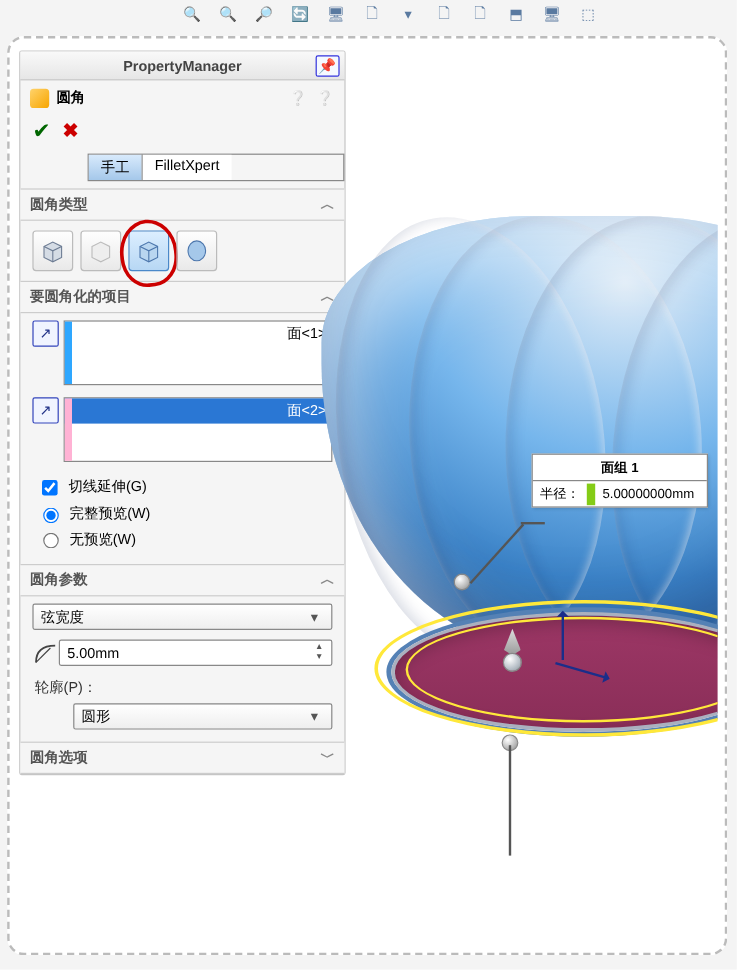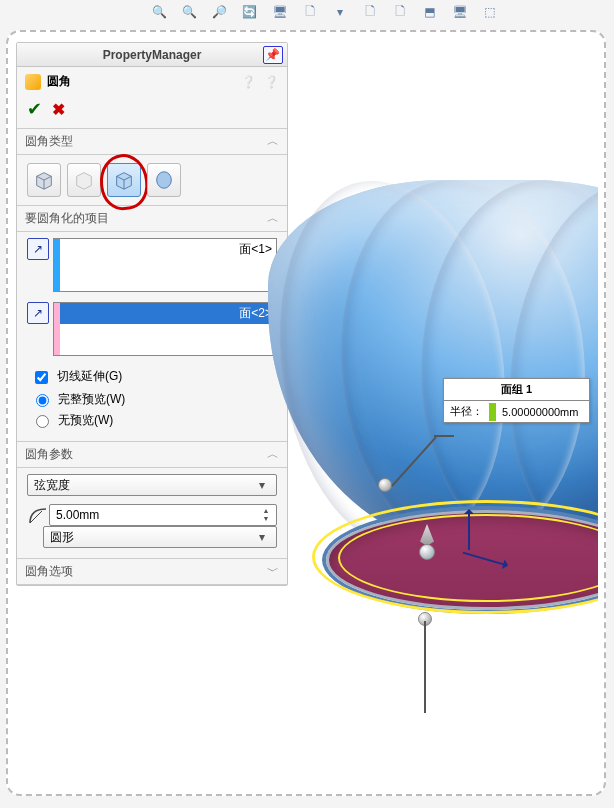--- a/index.html
+++ b/index.html
@@ -352,6 +352,10 @@
       <span class="cancel">✖</span>
     </div>
 
+    <div class="tabs">
+      <div class="tab active">手工</div>
+      <div class="tab" style="border-right:none">FilletXpert</div>
+    </div>
 
     <div class="section-hdr">
       <span>圆角类型</span>

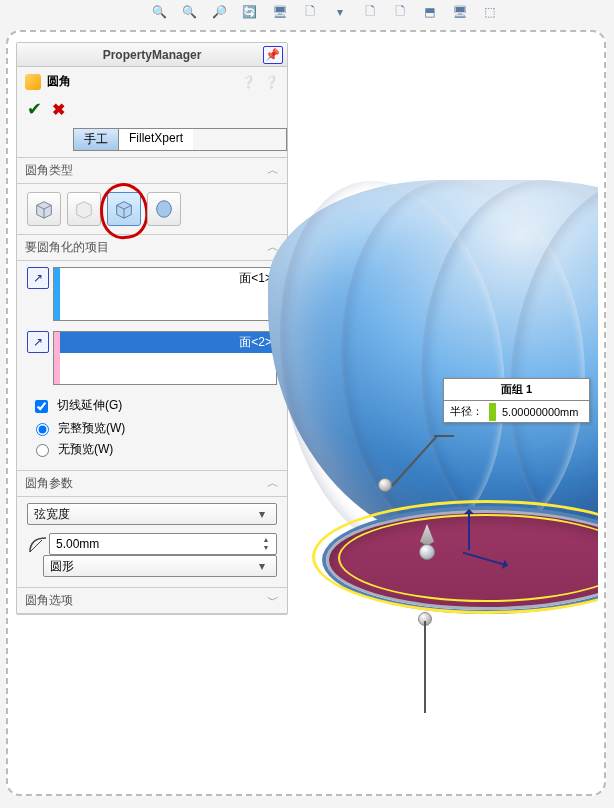--- a/index.html
+++ b/index.html
@@ -118,7 +118,7 @@
     background: #f5f5f5;
     border-top: 1px solid #ccc;
     border-bottom: 1px solid #ccc;
-    font-weight: normal;
+    font-weight: bold;
     color: #555;
     gap: 31px;
   }

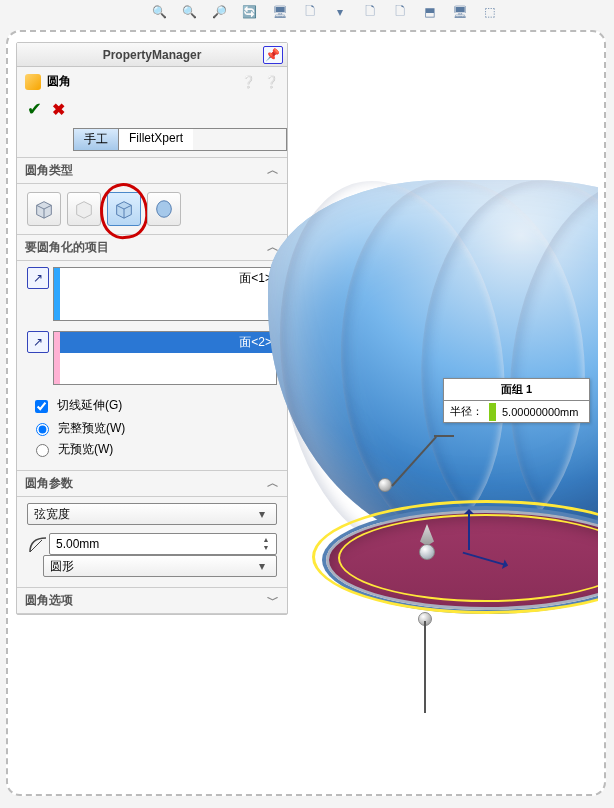--- a/index.html
+++ b/index.html
@@ -445,6 +445,7 @@
             </div>
         </div>
       </div>
+      <div class="label-line">轮廓(P)：</div>
       <div class="dropdown" style="margin-left:16px">
         <span>圆形</span>
         <span class="dd-arrow">▾</span>

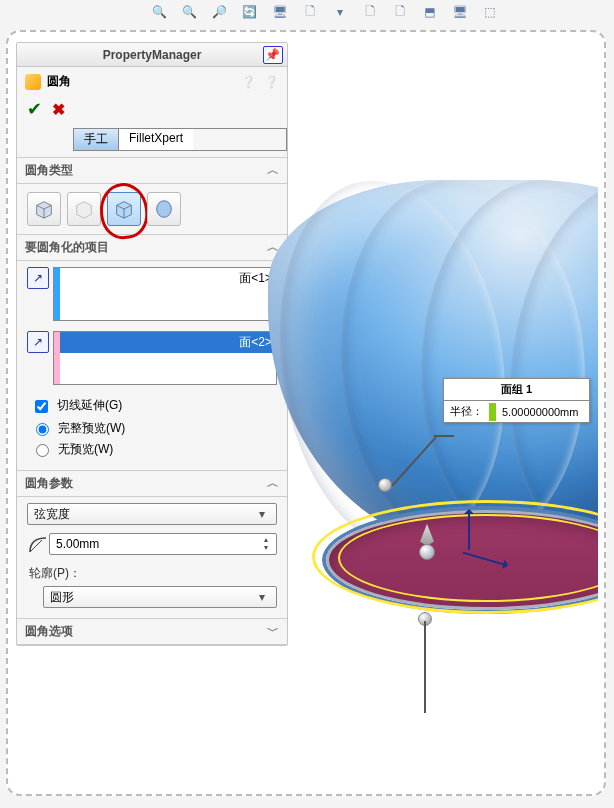--- a/index.html
+++ b/index.html
@@ -446,7 +446,7 @@
         </div>
       </div>
       <div class="label-line">轮廓(P)：</div>
-      <div class="dropdown" style="margin-left:16px">
+      <div class="dropdown" style="margin-left:34px">
         <span>圆形</span>
         <span class="dd-arrow">▾</span>
       </div>

